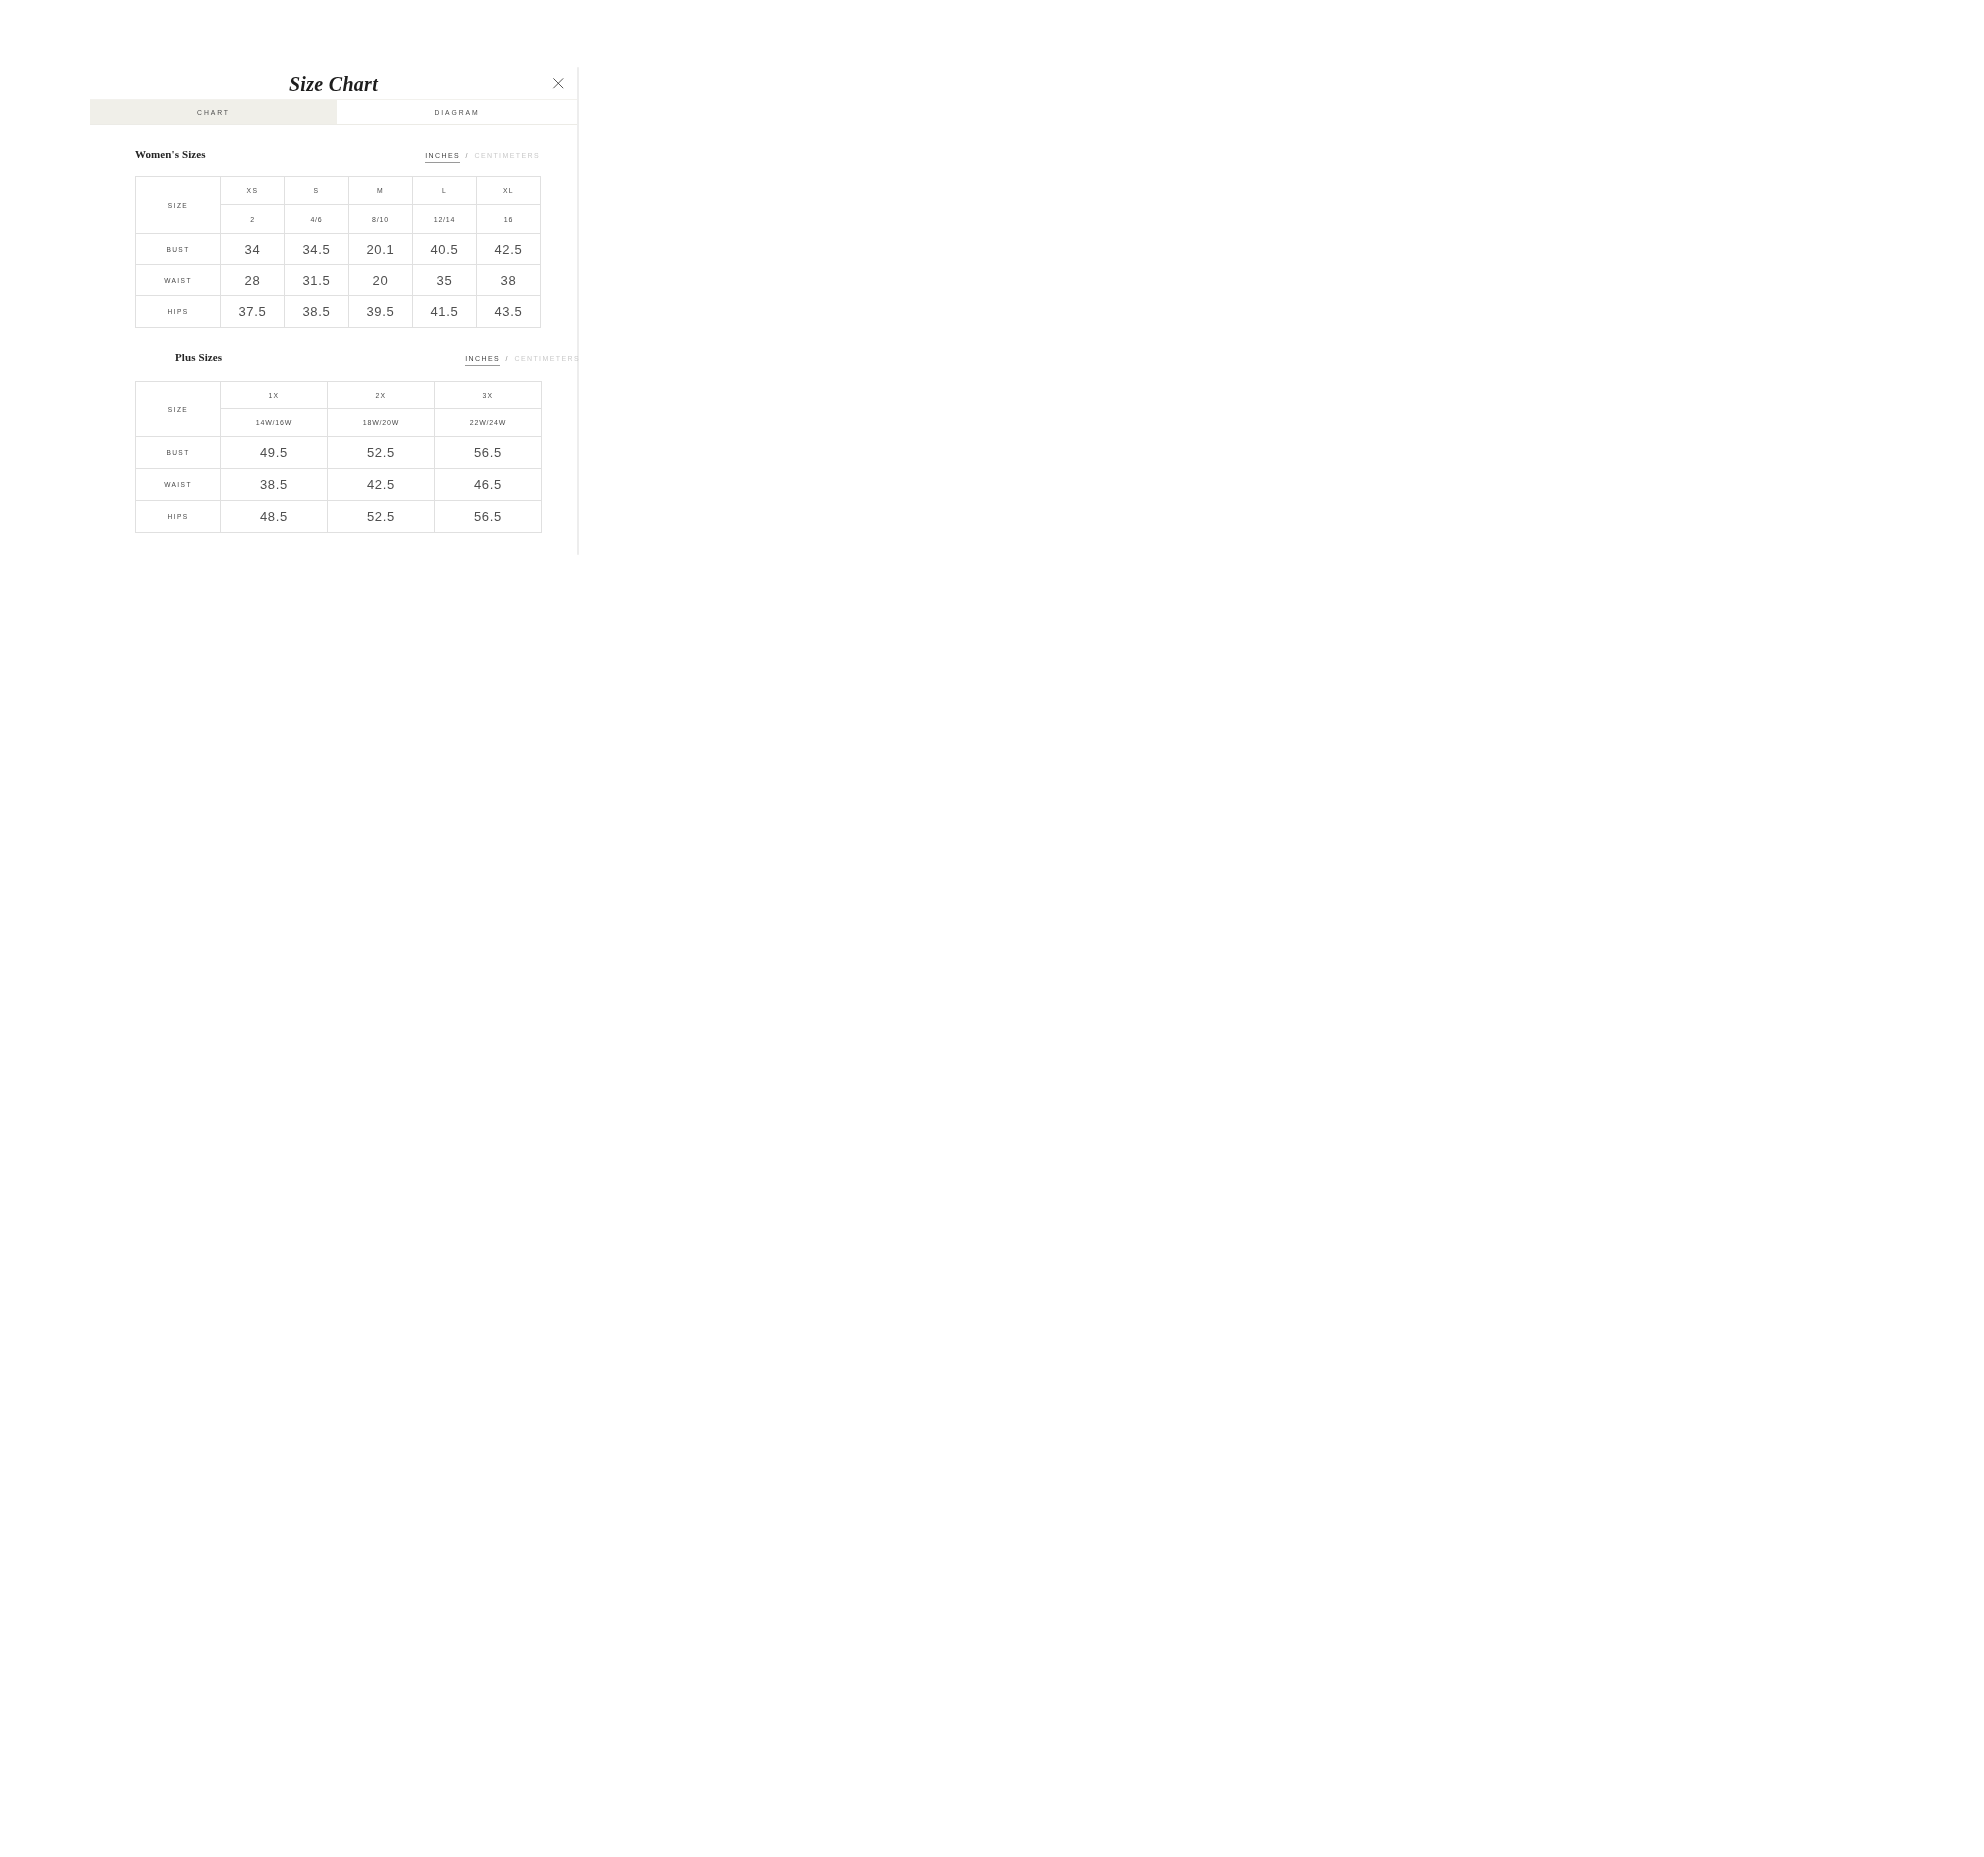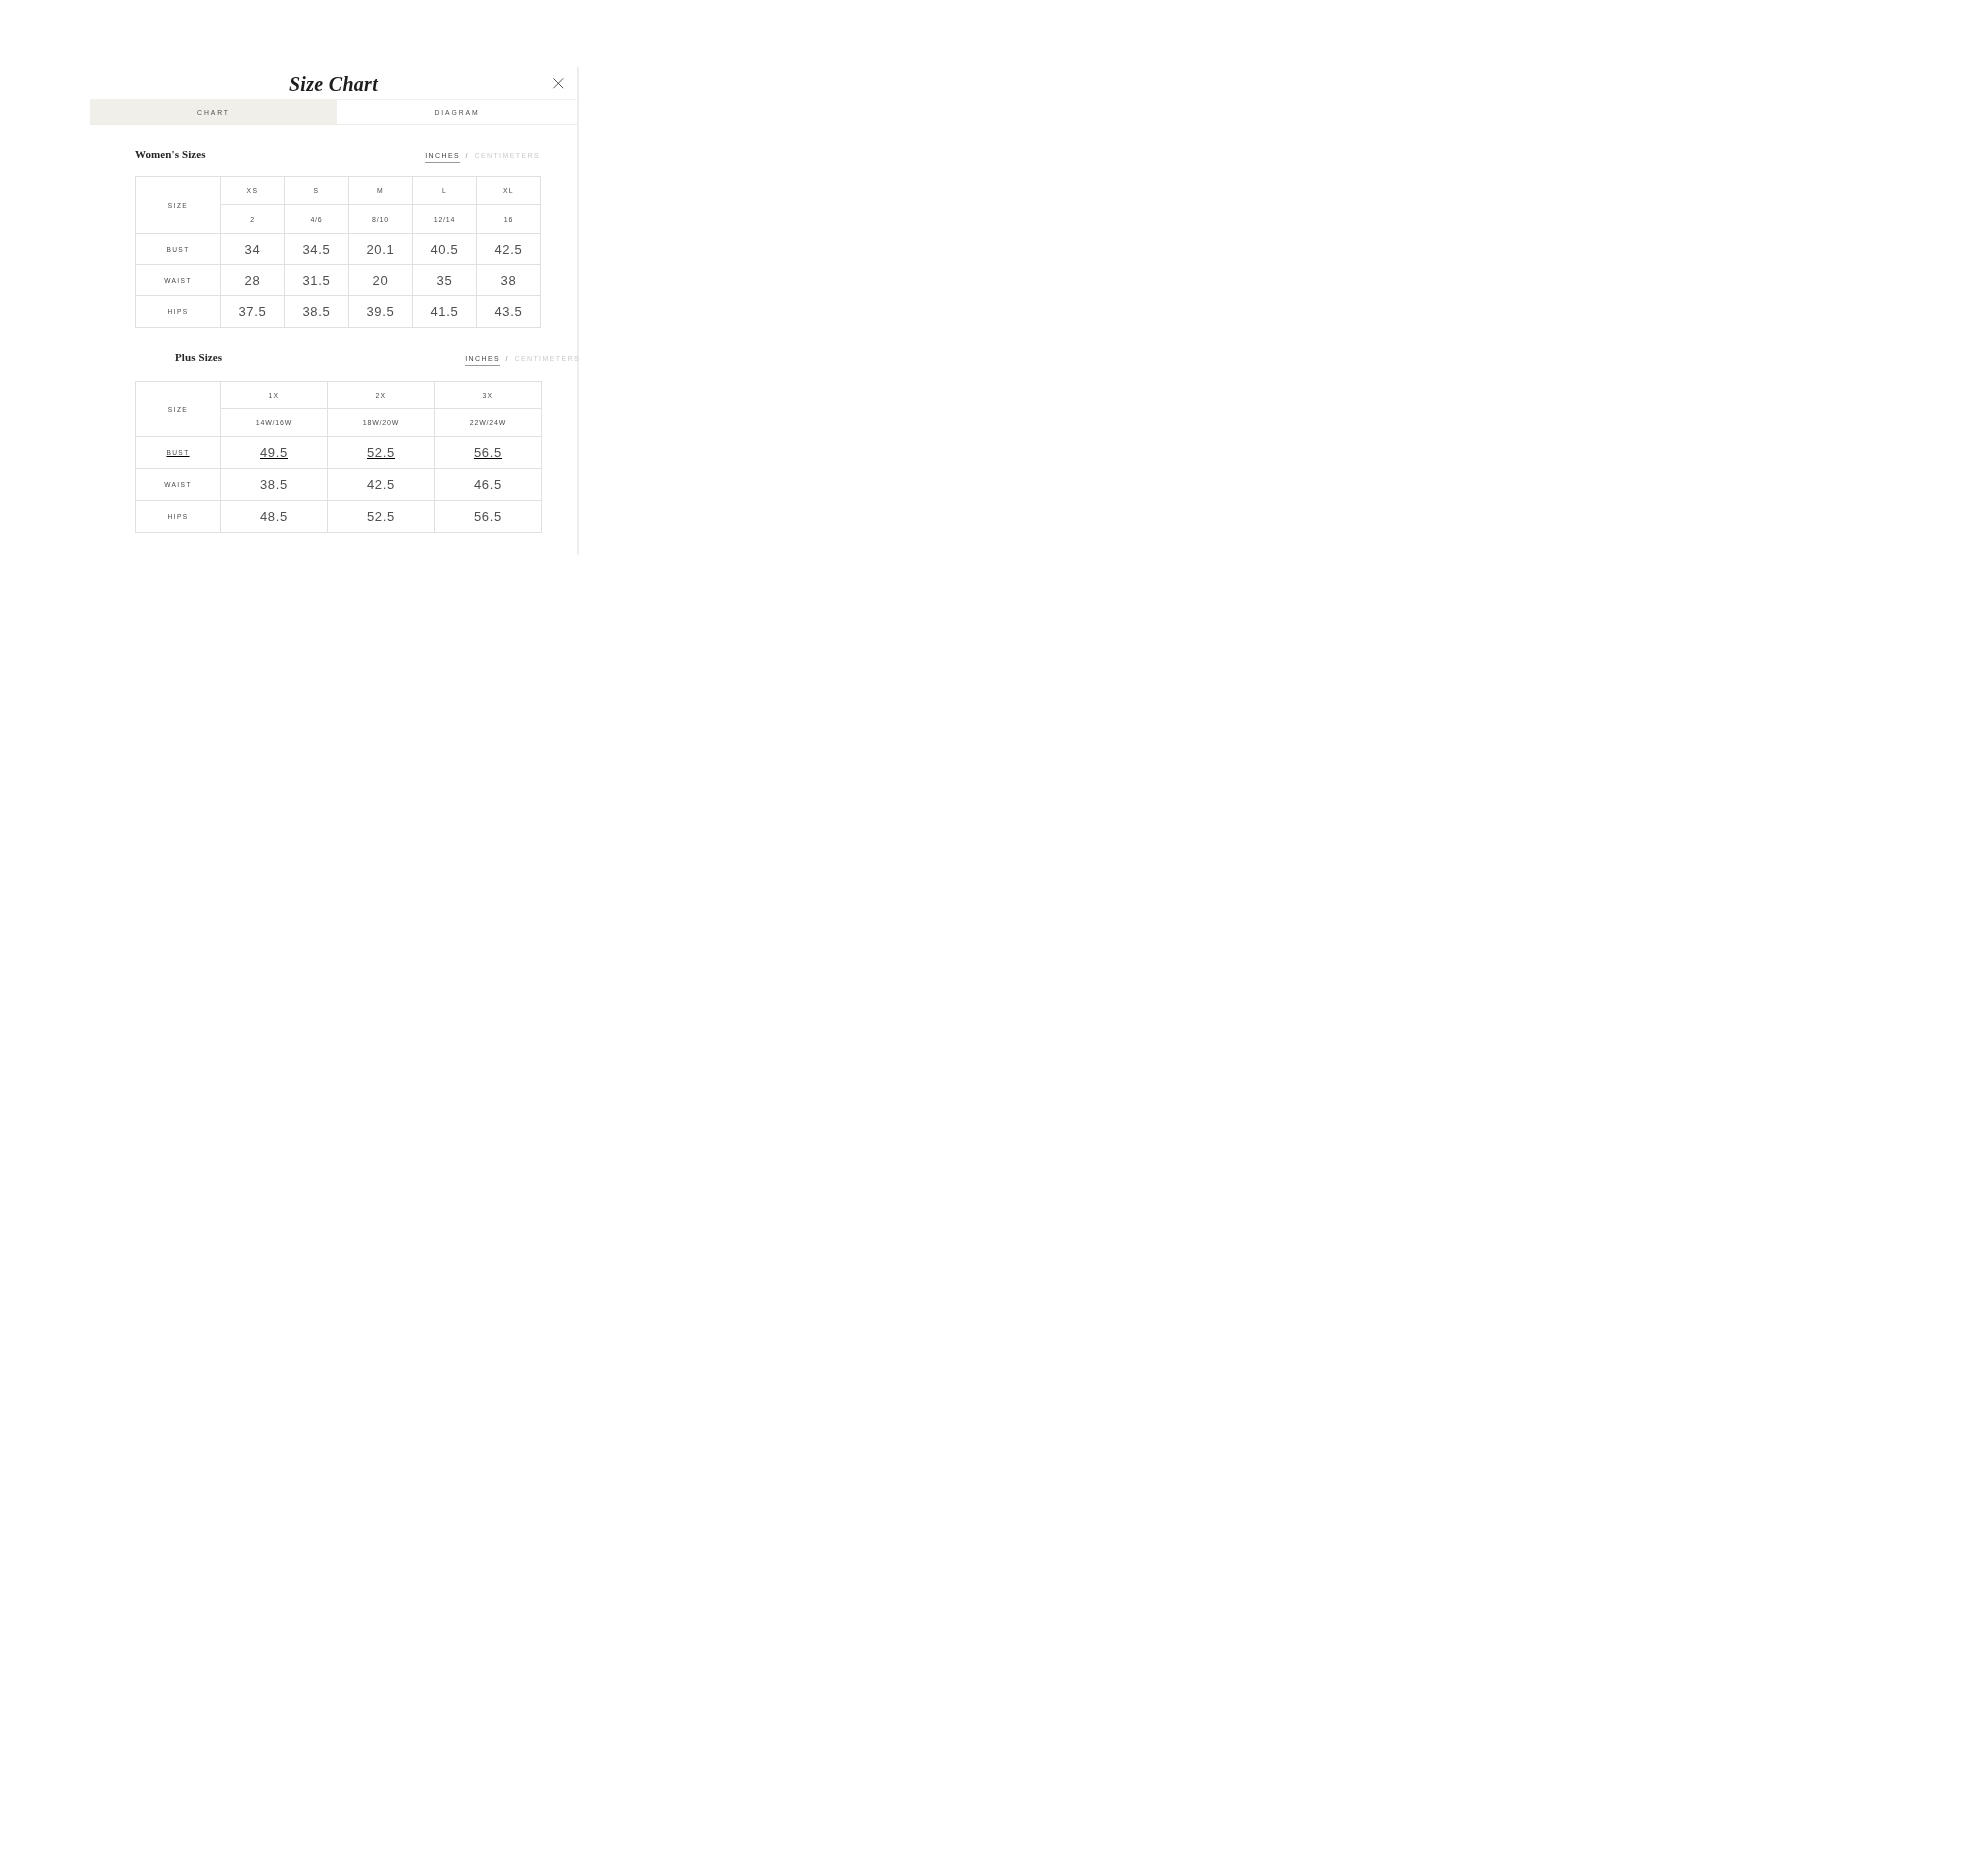--- a/index.html
+++ b/index.html
@@ -105,7 +105,7 @@
 
   table.t2 tr.r-sizes   { height:27px; }
   table.t2 tr.r-numeric { height:28px; }
-  table.t2 tr.r-bust    { height:32px;text-decoration:underline; }
+  table.t2 tr.r-bust    { height:32px; }
   table.t2 tr.r-waist   { height:32px; }
   table.t2 tr.r-hips    { height:32px; }
 </style>

